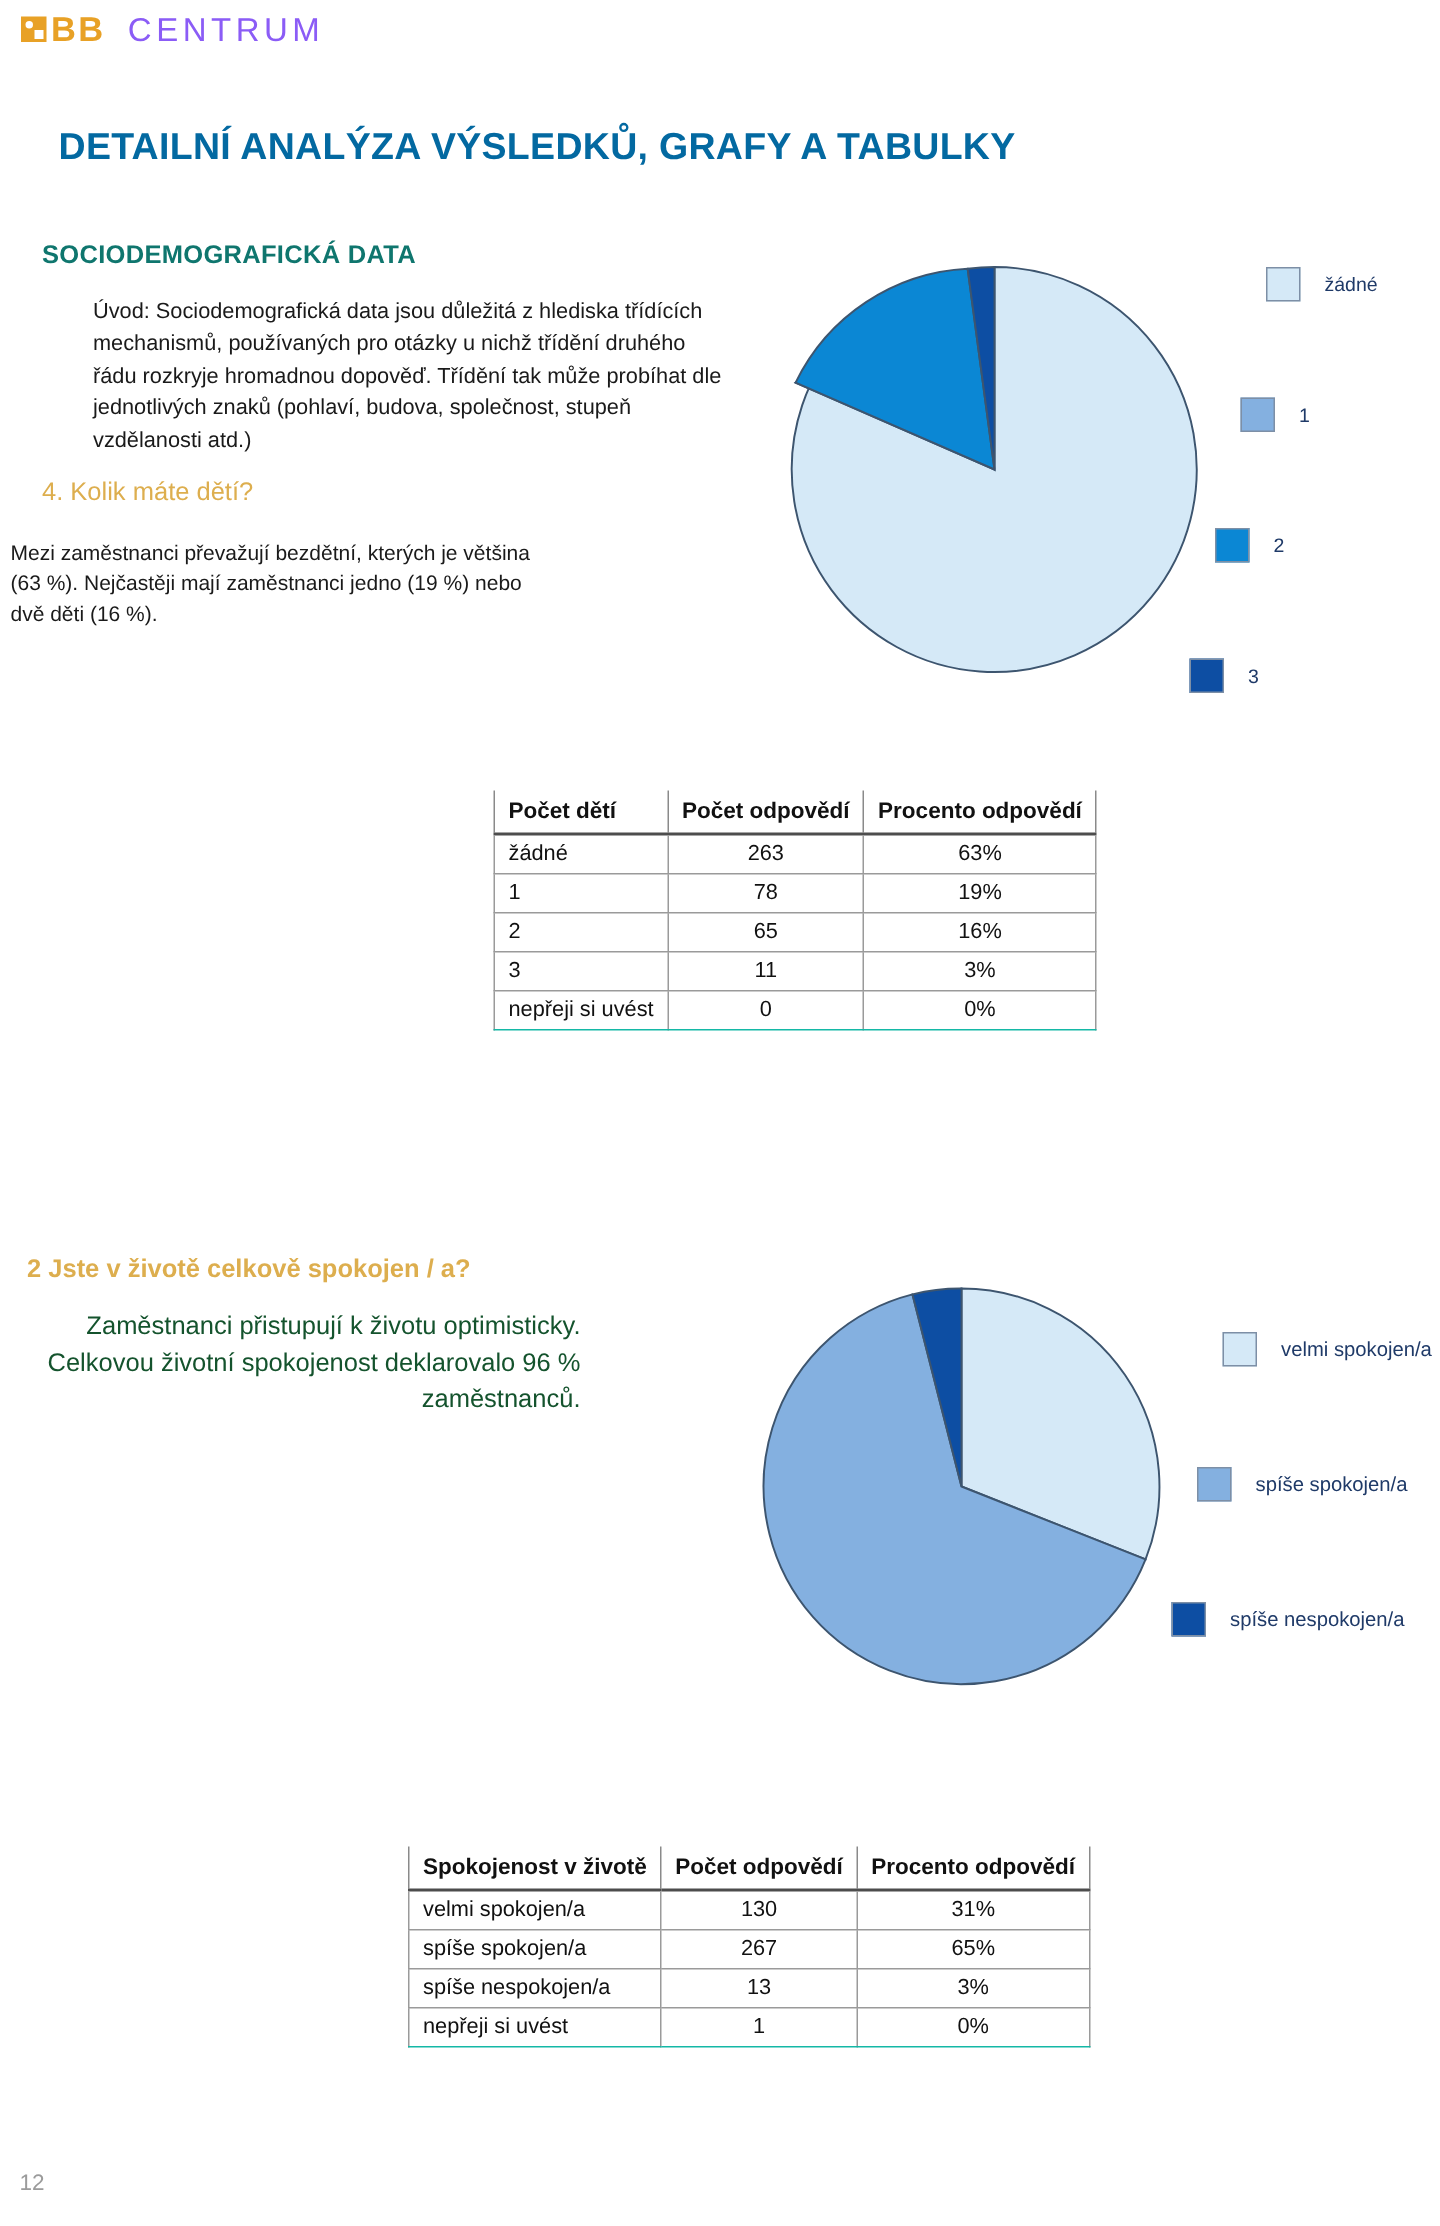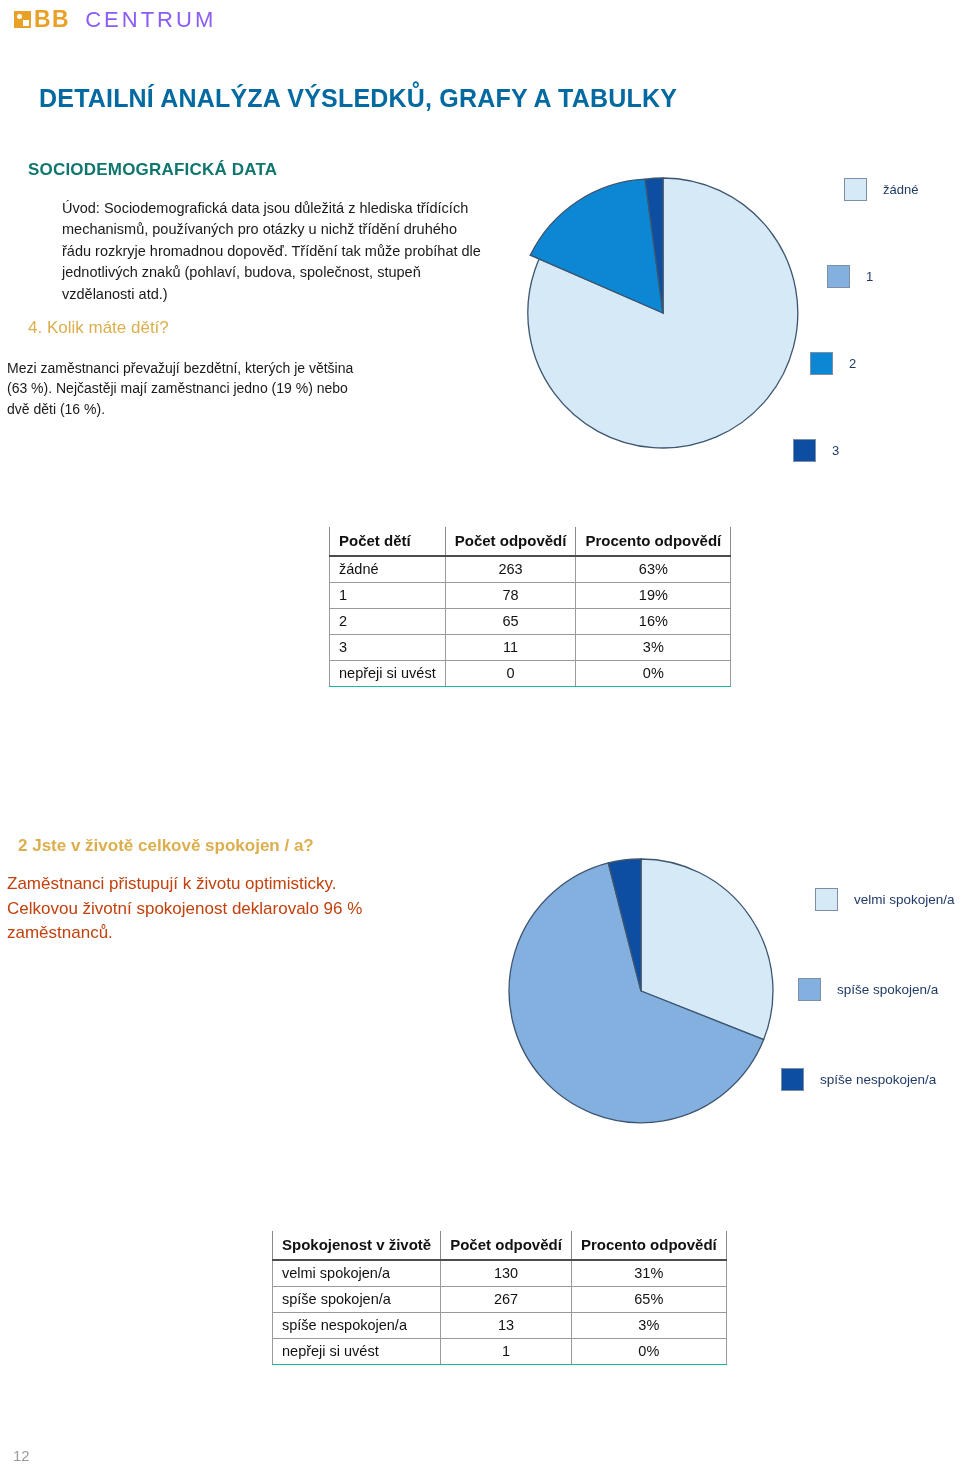--- a/index.html
+++ b/index.html
@@ -129,7 +129,8 @@
     width: 380px;
     font-size: 17px;
     line-height: 1.45;
-    color: #c2410c;
+    color: #14532d;
+    text-align: right;
   }
 
   

